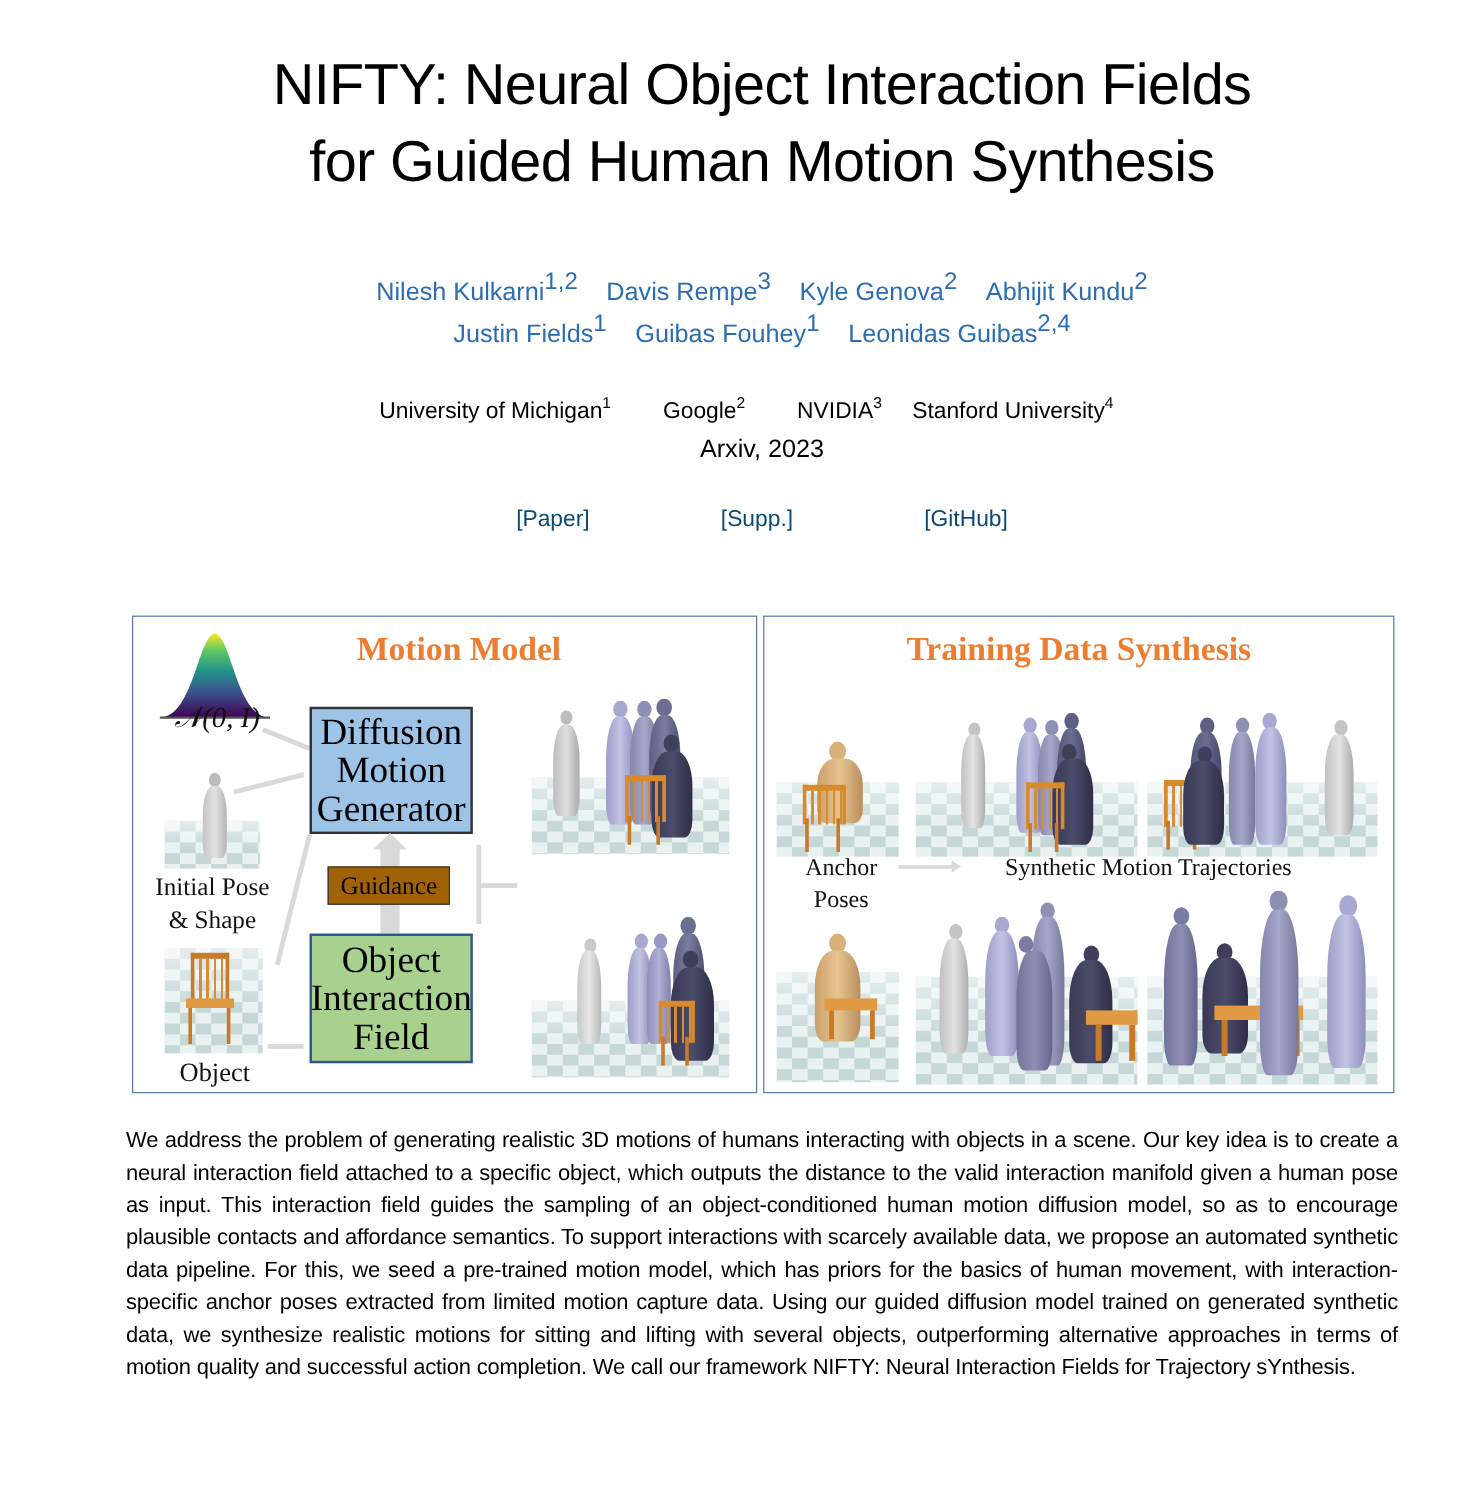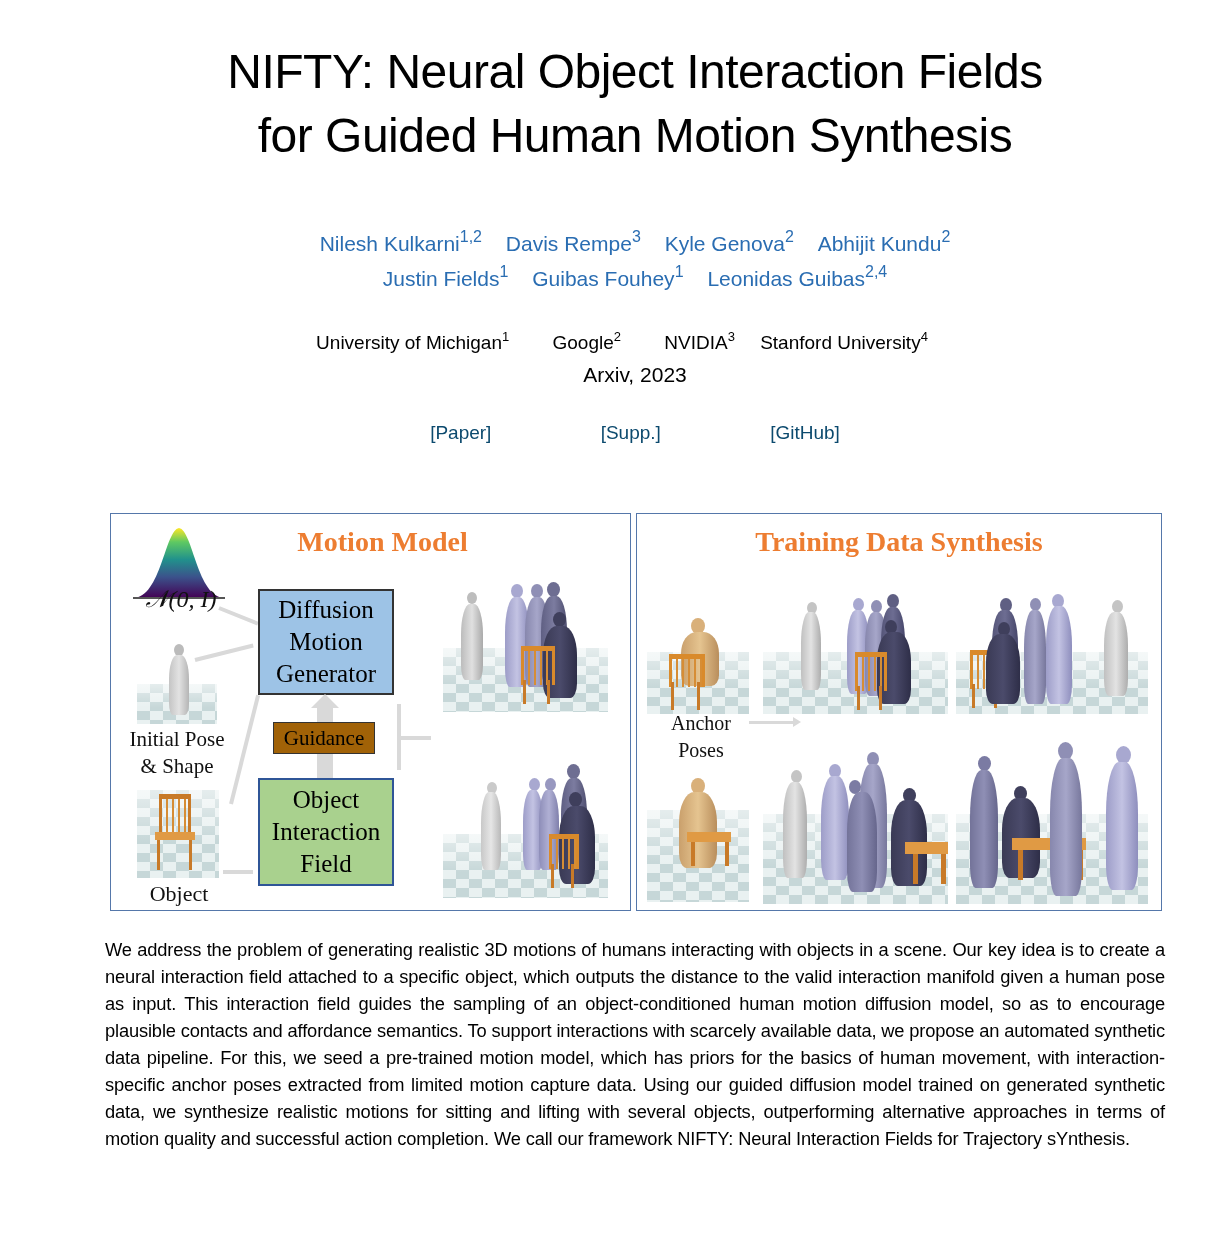--- a/index.html
+++ b/index.html
@@ -11,7 +11,7 @@
   .authors { position:absolute; left:0; top:226px; width:1270px; text-align:center;
              font-size:21px; line-height:35px; color:#2a6db2; }
   .authors span.a { margin:0 9px; }
-  .authors sup { font-size:16px; vertical-align:9px; line-height:0; }
+  .authors sup { font-size:20px; vertical-align:9px; line-height:0; }
   .affils { position:absolute; left:0; top:328px; width:1244px; text-align:center;
             font-size:19px; line-height:30px; }
   .affils span.af { margin:1px 10px; }

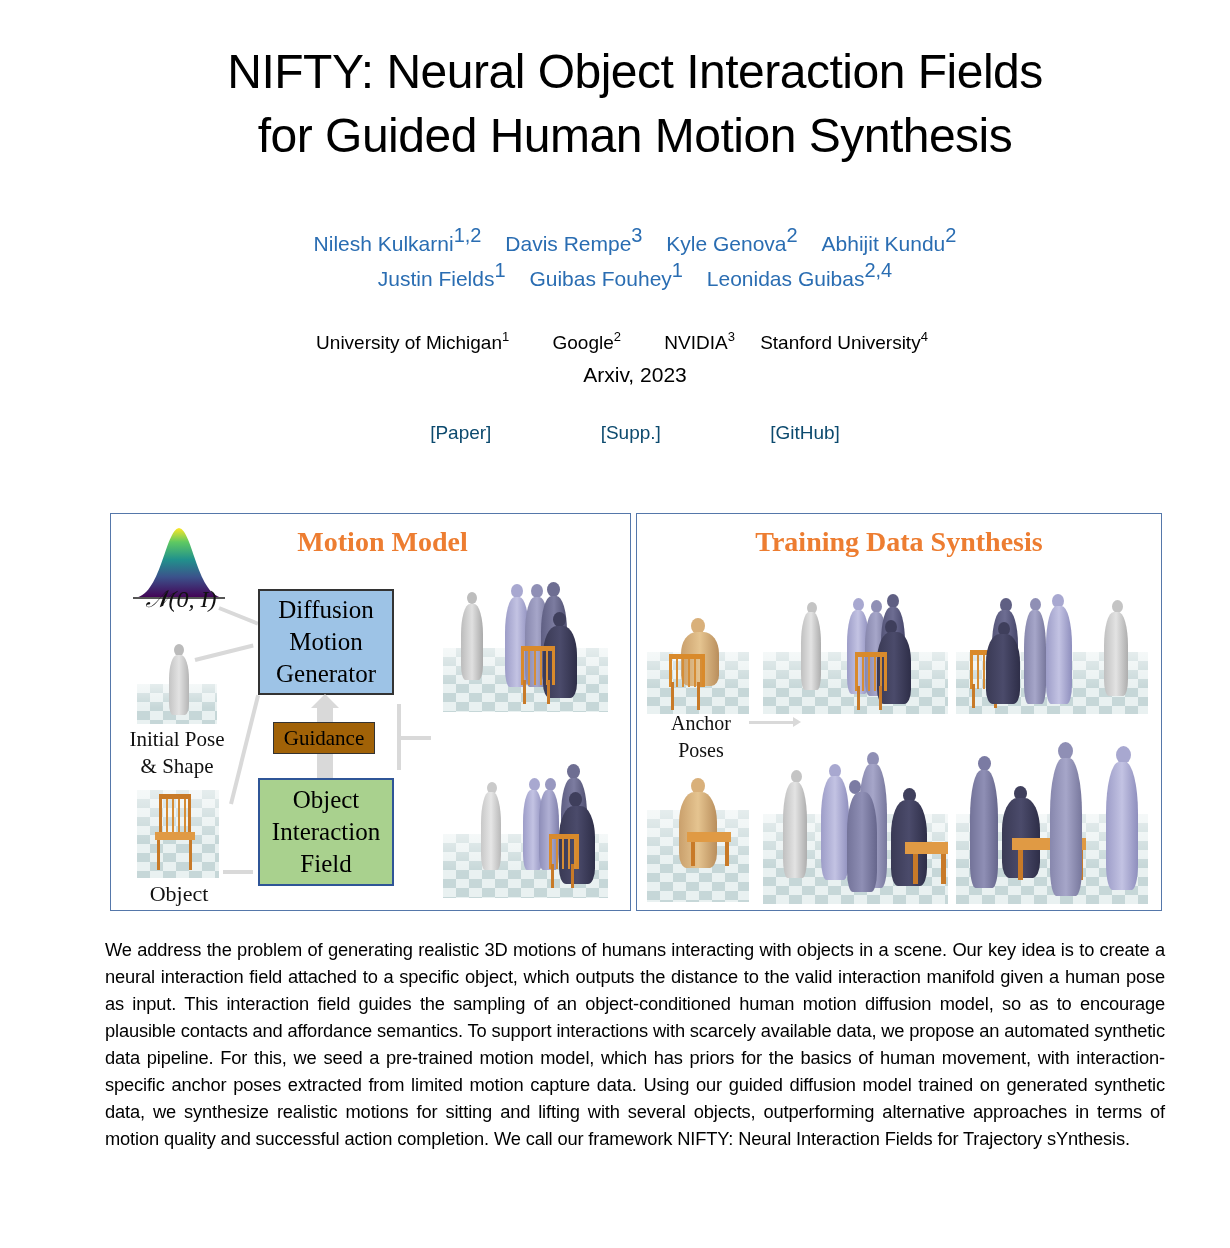--- a/index.html
+++ b/index.html
@@ -24,7 +24,7 @@
   .panel-title { position:absolute; left:0; width:100%; text-align:center;
                  font-family:"Liberation Serif", serif; font-weight:bold; font-size:28px; color:#ed7d31; }
   .box { position:absolute; border:2px solid #333; font-family:"Liberation Serif", serif;
-         font-size:25px; line-height:32px; text-align:center; display:flex; align-items:center; justify-content:center; }
+         font-size:31px; line-height:32px; text-align:center; display:flex; align-items:center; justify-content:center; }
   .lbl { position:absolute; font-family:"Liberation Serif", serif; font-size:21px; line-height:27px; text-align:center; color:#111; }
 
   .scene { position:absolute; overflow:hidden; }

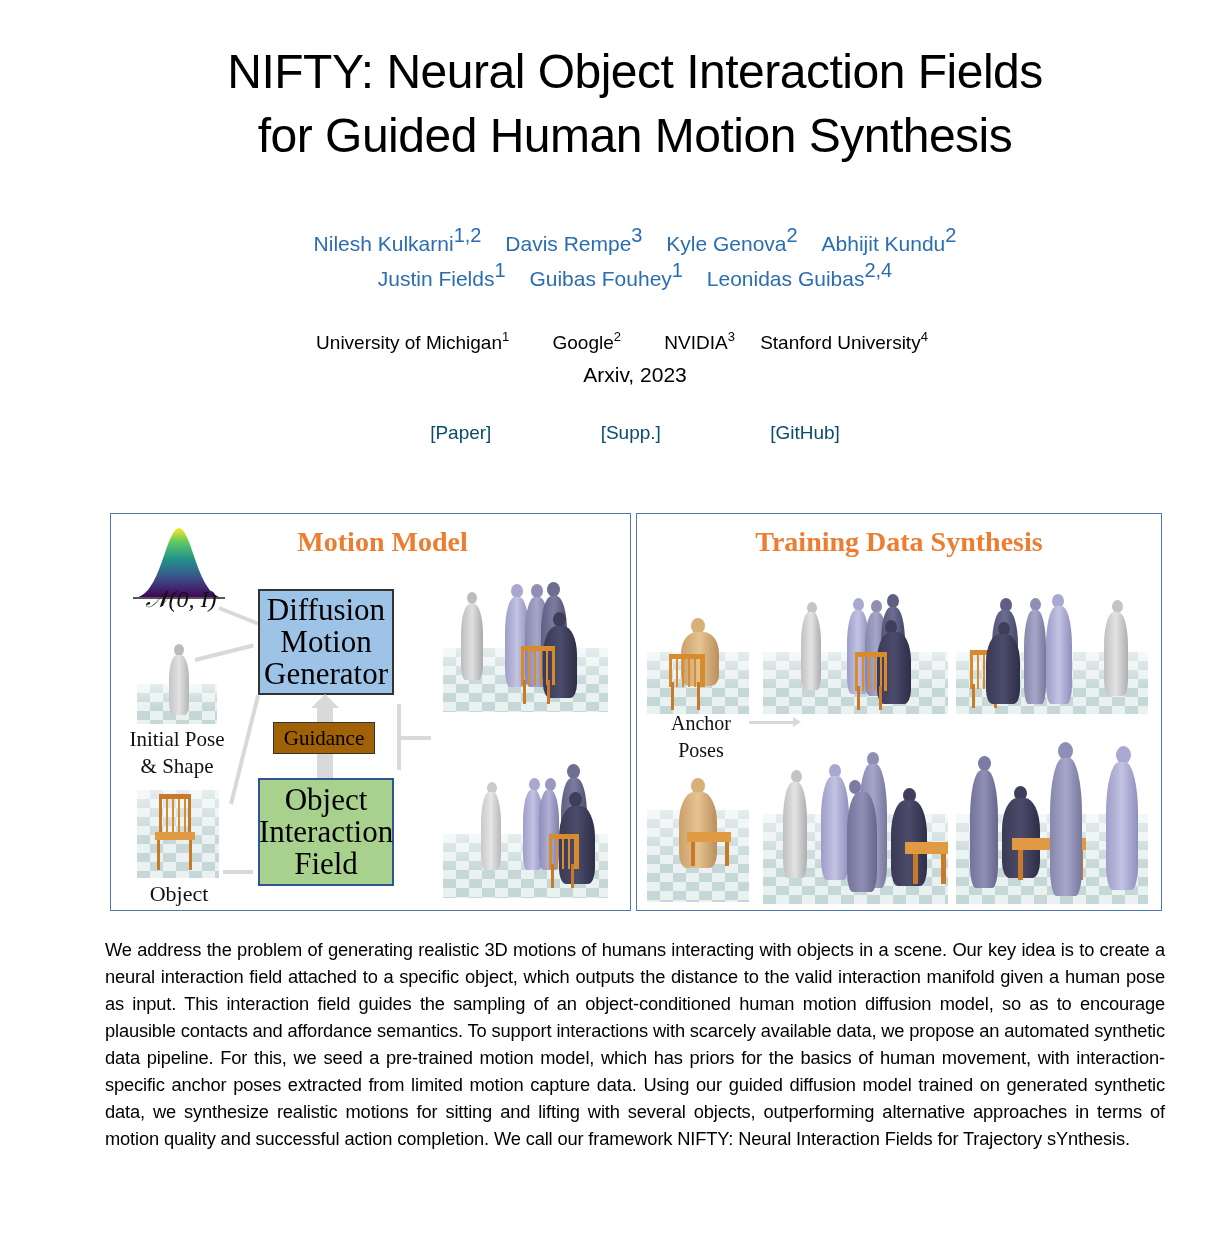--- a/index.html
+++ b/index.html
@@ -230,6 +230,7 @@
   </div>
   <div class="arrow-line" style="left:112px; top:207px; width:46px; height:3px;"></div>
   <div style="position:absolute; left:156px; top:203px; width:0; height:0; border-top:5px solid transparent; border-bottom:5px solid transparent; border-left:8px solid #d9d9d9;"></div>
+  <div class="lbl" style="left:170px; top:196px; width:300px; font-size:20px;">Synthetic Motion Trajectories</div>
 
   <div class="scene" style="left:10px; top:248px; width:102px; height:140px;">
     <div class="floor" style="height:92px;"></div>

